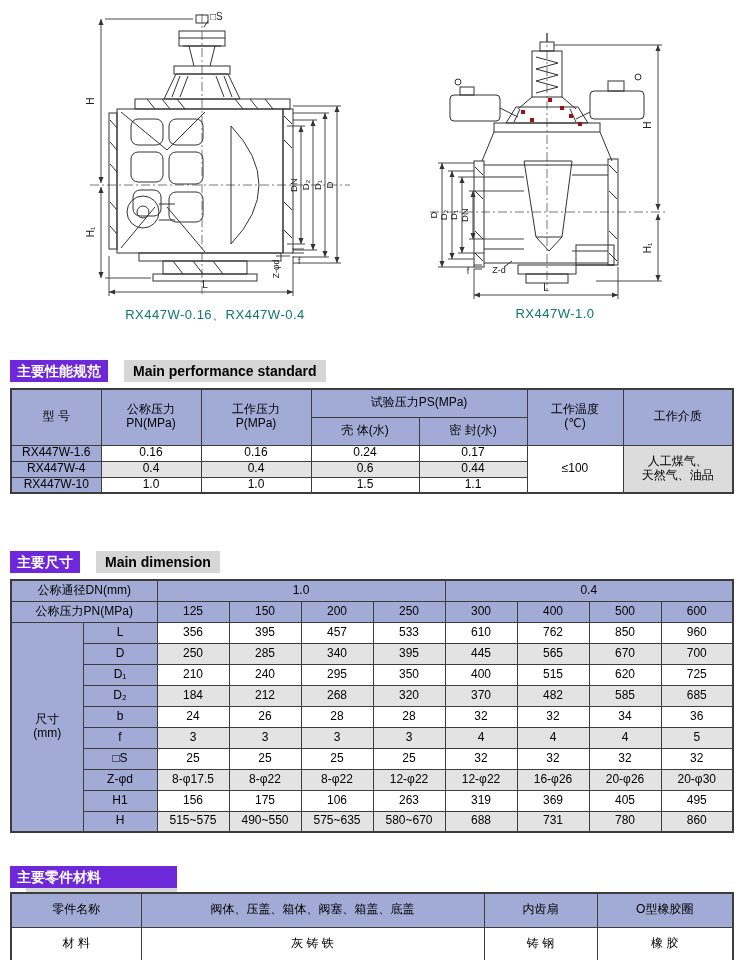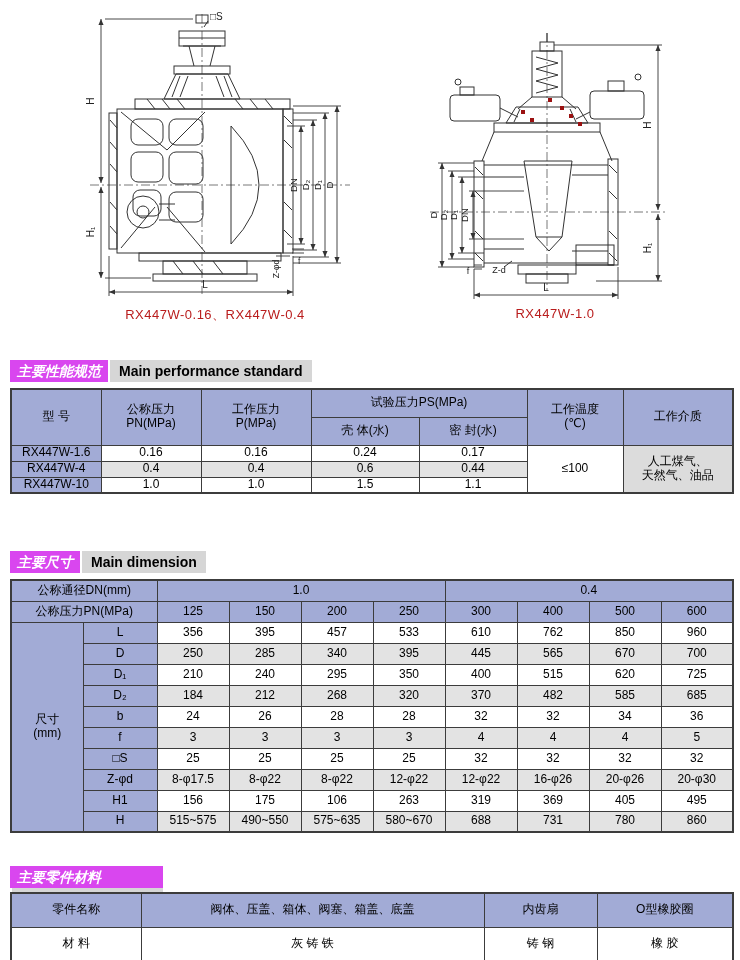--- a/index.html
+++ b/index.html
@@ -28,7 +28,7 @@
   #mat-table tr{height:34px;}
   
   svg text{font-family:"Liberation Sans","DejaVu Sans",sans-serif;fill:#222;}
-  .caption{font-size:13px;color:#b91c1c;text-align:center;letter-spacing:0.5px;}
+  .caption{font-size:13px;color:#0f766e;text-align:center;letter-spacing:0.5px;}
 </style>
 </head>
 <body>

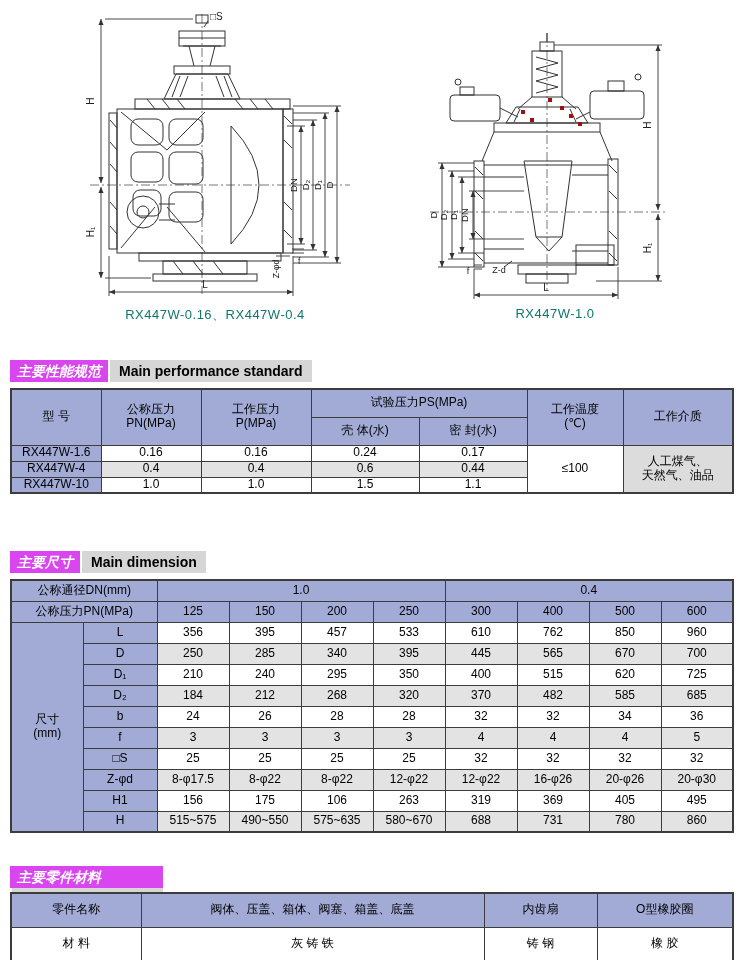--- a/index.html
+++ b/index.html
@@ -10,7 +10,7 @@
   .abs{position:absolute;}
   
   .sec-title{display:flex;align-items:stretch;font-weight:bold;font-size:14px;line-height:22px;}
-  .sec-title .zh{background:#d946ef;color:#ffffff;padding:0 7px;font-style:italic;}
+  .sec-title .zh{background:#6d28d9;color:#ffffff;padding:0 7px;}
   .sec-title .en{background:#d6d6d6;color:#000;padding:0 9px;margin-left:2px;}
   
   table{border-collapse:collapse;table-layout:fixed;width:722px;font-size:12px;text-align:center;

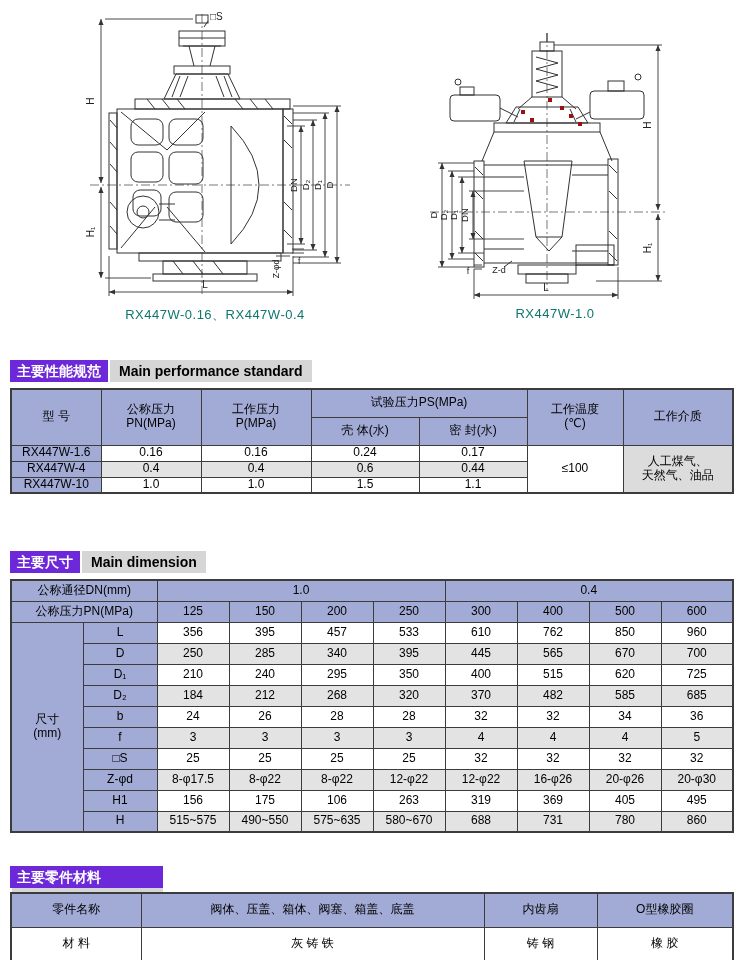--- a/index.html
+++ b/index.html
@@ -11,7 +11,7 @@
   
   .sec-title{display:flex;align-items:stretch;font-weight:bold;font-size:14px;line-height:22px;}
   .sec-title .zh{background:#6d28d9;color:#ffffff;padding:0 7px;}
-  .sec-title .en{background:#d6d6d6;color:#000;padding:0 9px;margin-left:2px;}
+  .sec-title .en{background:#d6d6d6;color:#000;padding:0 9px;margin-left:16px;}
   
   table{border-collapse:collapse;table-layout:fixed;width:722px;font-size:12px;text-align:center;
         border:2px solid #3c3c3c;background:#ffffff;}

